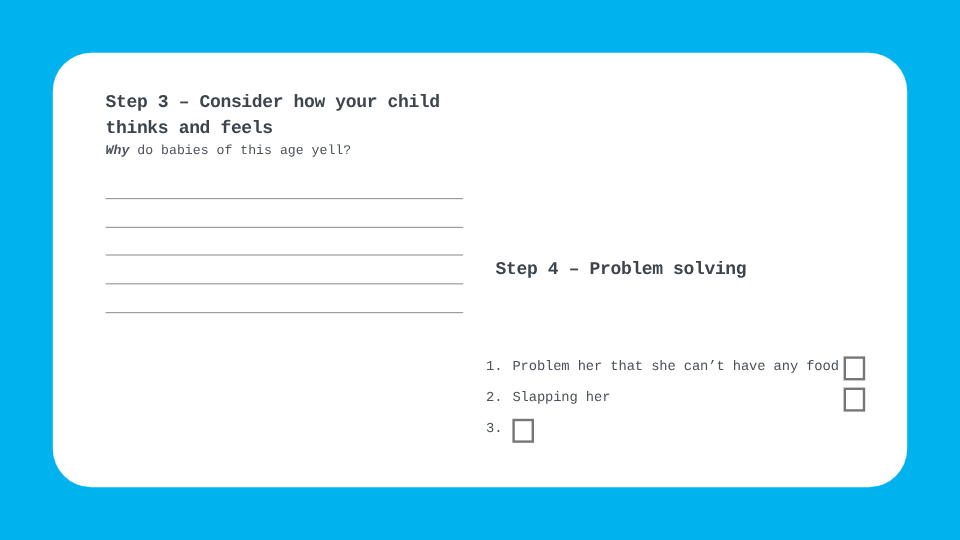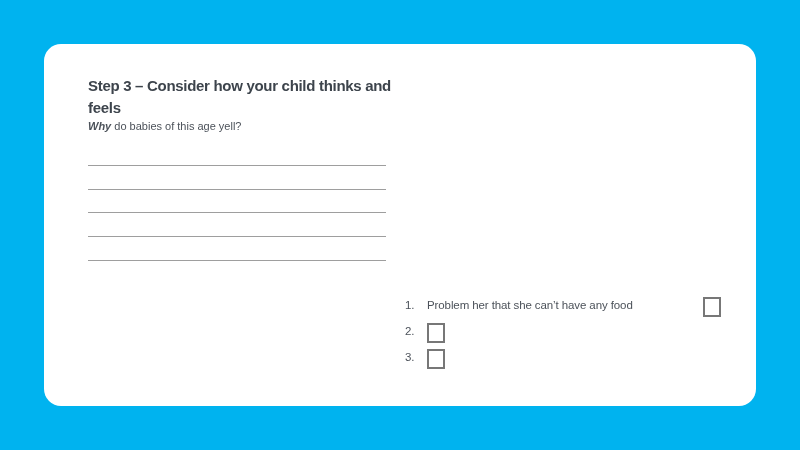--- a/index.html
+++ b/index.html
@@ -23,7 +23,8 @@
     left: 44px; top: 44px;
     width: 712px; height: 362px;
     background: var(--card);
-    border-radius: 17px;
+    border-radius: 32px;
+    font-family: Liberation Mono, monospace;
   }
   
   .step3-title {

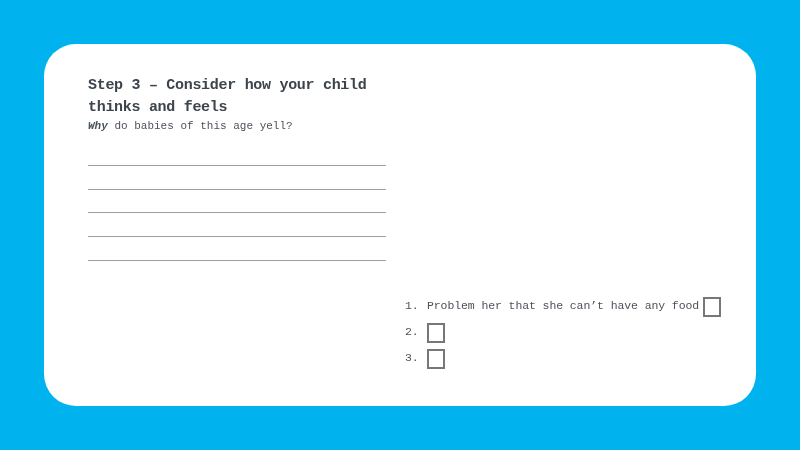--- a/index.html
+++ b/index.html
@@ -132,6 +132,7 @@
       <div class="answer-line"></div>
     </div>
 
+    <div class="step4-title">Step 4 – Problem solving</div>
 
 
     <div class="response-list">

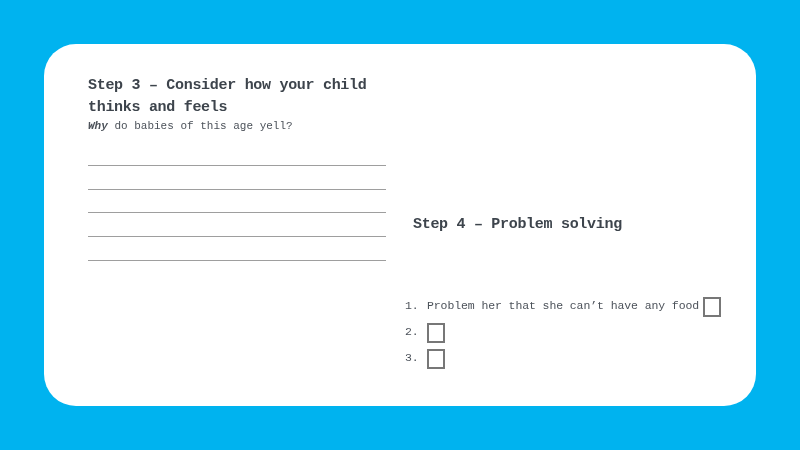--- a/index.html
+++ b/index.html
@@ -145,6 +145,7 @@
 
       <div class="response-item">
         <span class="response-number">2.</span>
+        <span class="response-label">Slapping her</span>
         <span class="checkbox"></span>
       </div>
 

